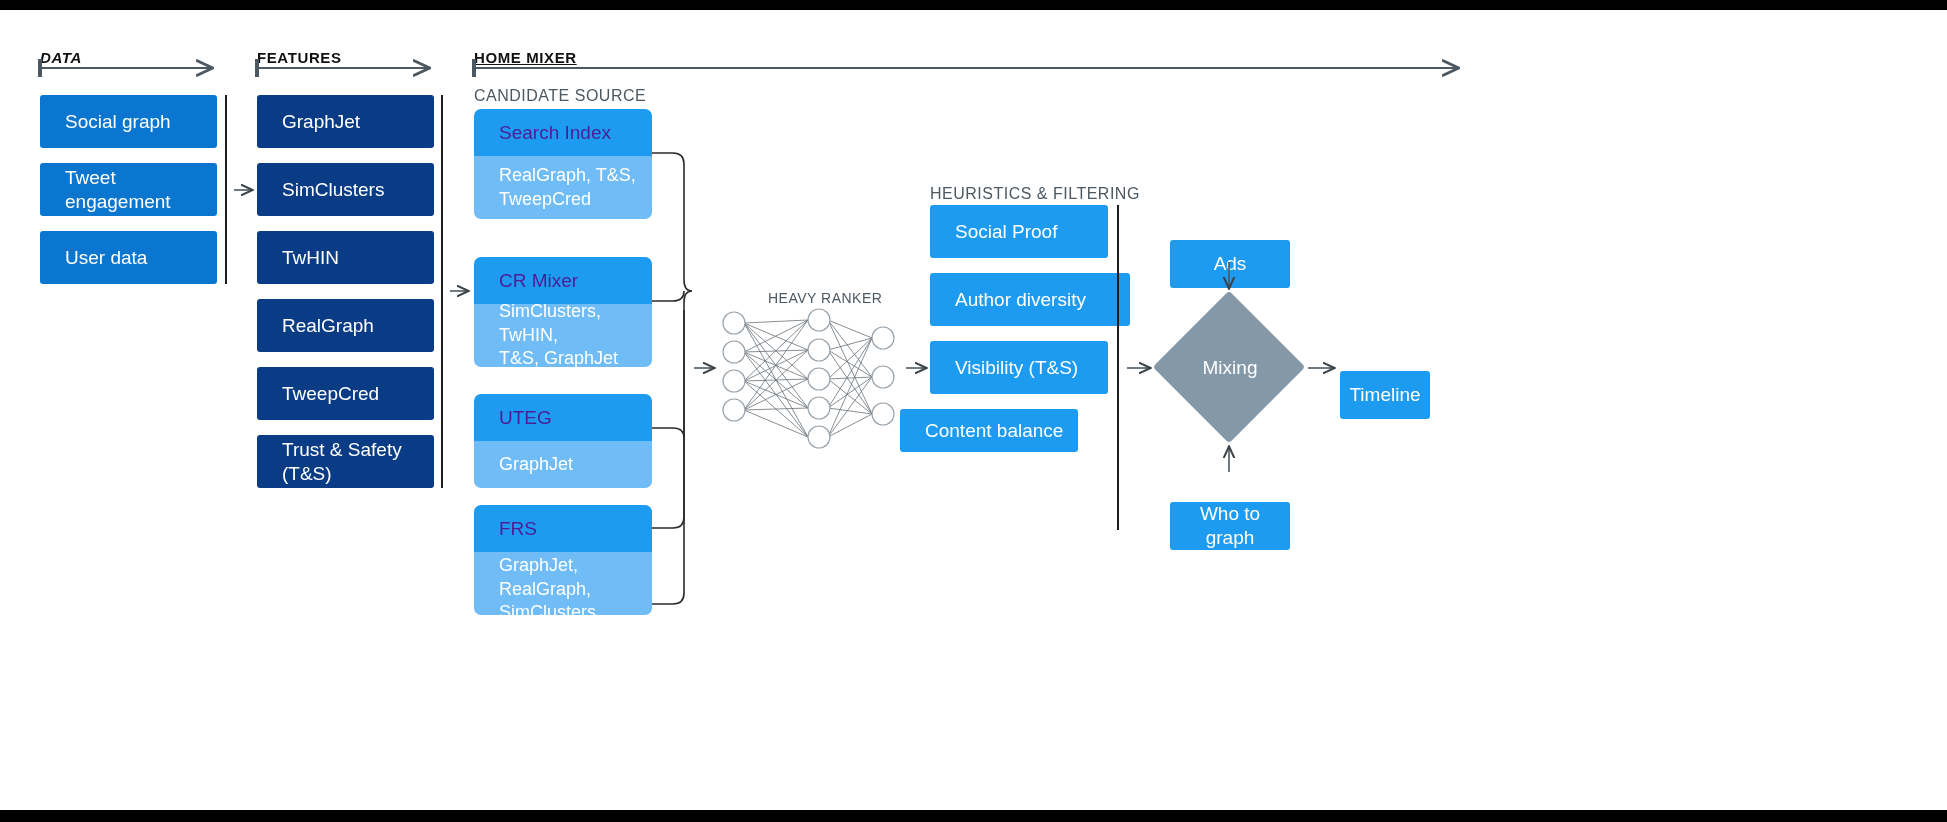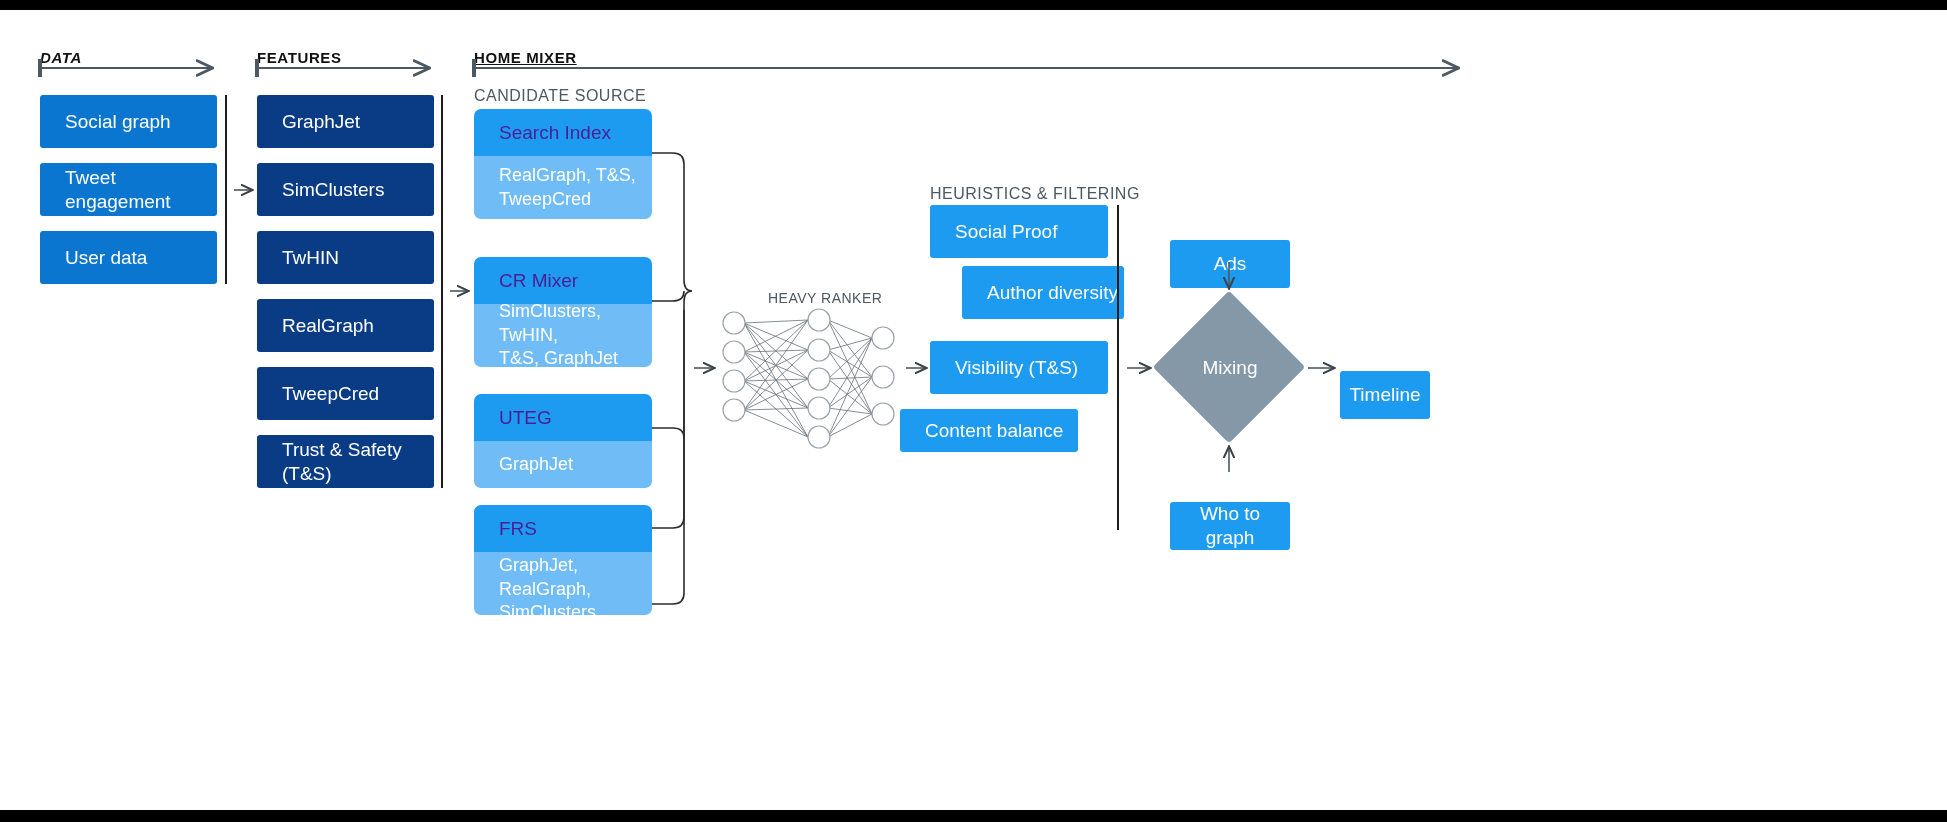--- a/index.html
+++ b/index.html
@@ -226,7 +226,7 @@
   <div class="box heur-box" style="left:930px; top:195px; width:178px; height:53px;">
     <span>Social Proof</span>
   </div>
-  <div class="box heur-box" style="left:930px; top:256px; width:162px; height:53px;margin-left:32px;">
+  <div class="box heur-box" style="left:930px; top:263px; width:200px; height:53px;">
     <span>Author diversity</span>
   </div>
   <div class="box heur-box" style="left:930px; top:331px; width:178px; height:53px;">

